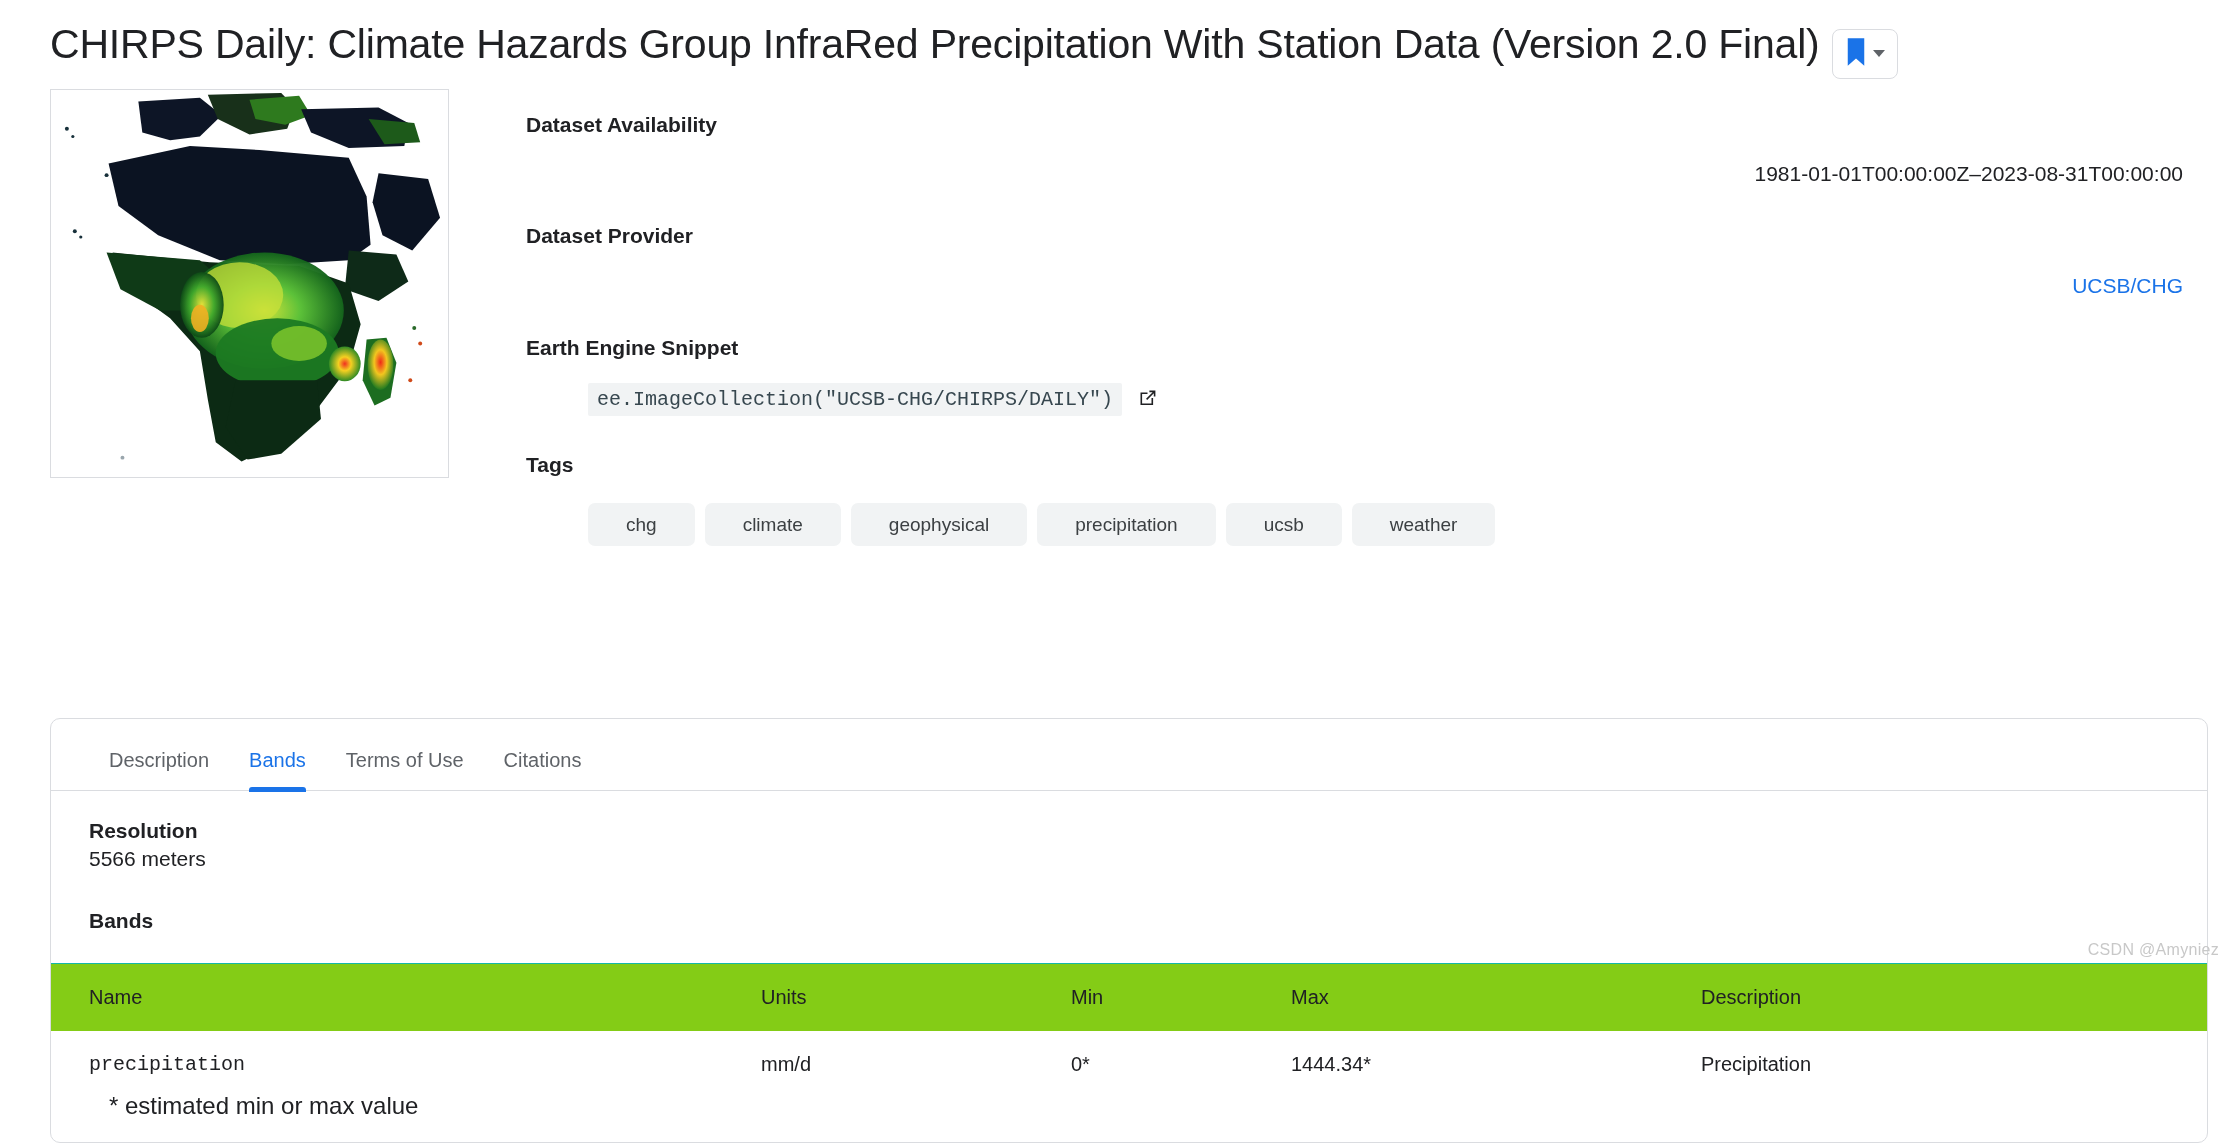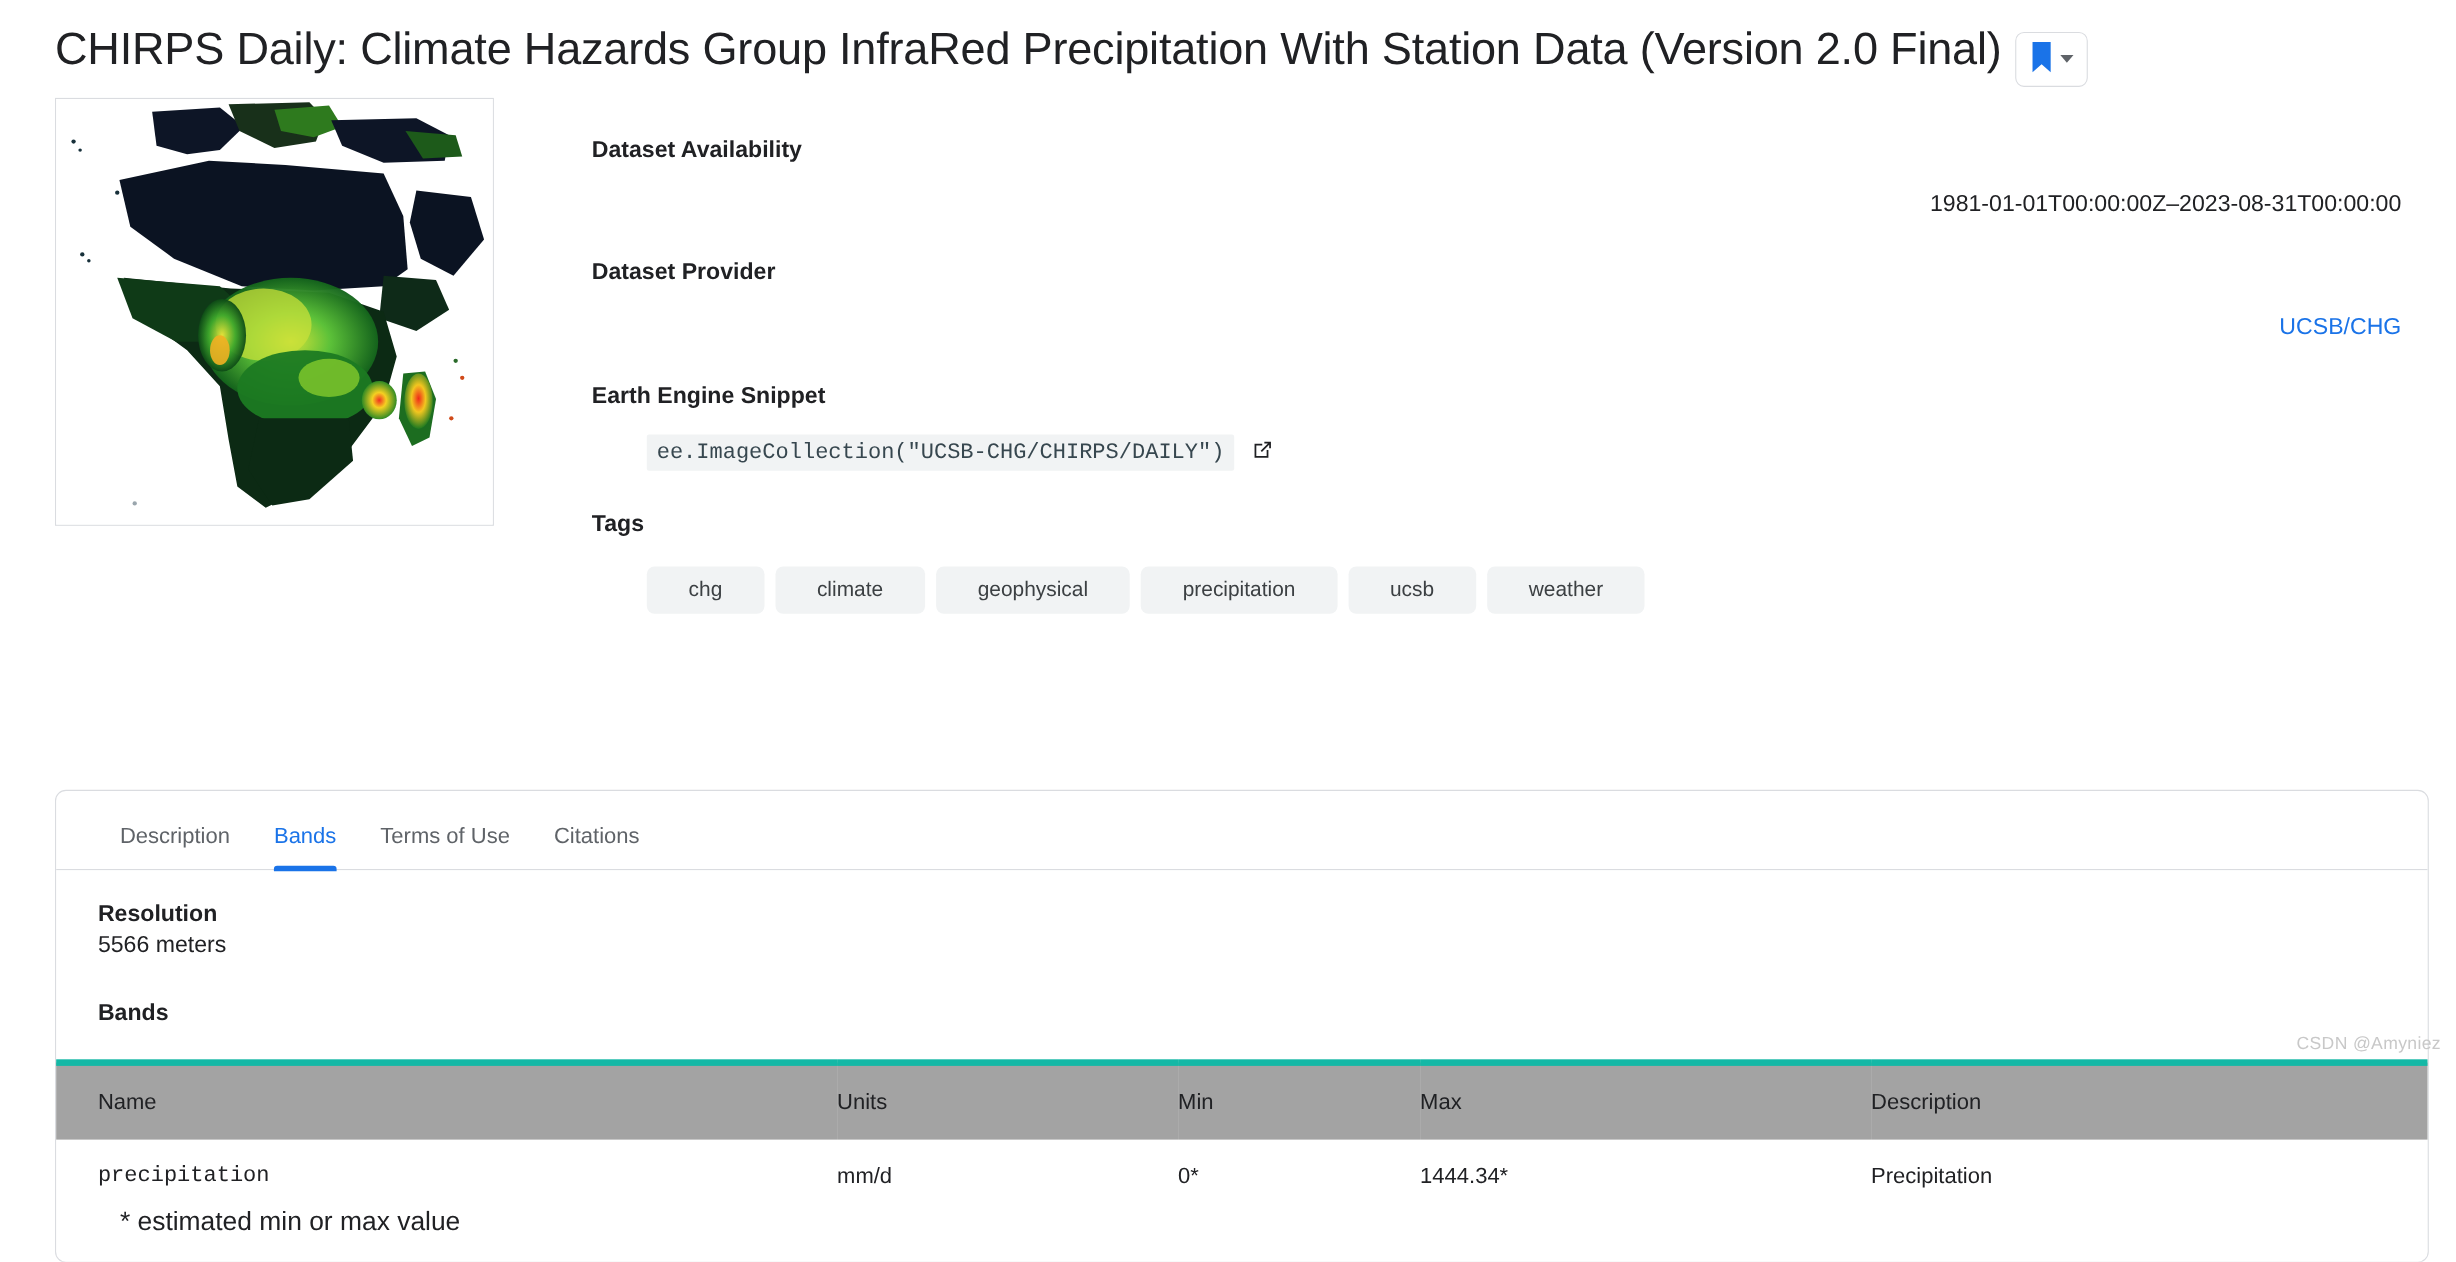--- a/index.html
+++ b/index.html
@@ -79,7 +79,7 @@
     padding-top: 22px;
   }
   .meta h3 {
-    margin: 12px;
+    margin: 0;
     font-size: 21px;
     font-weight: 700;
     color: #202124;

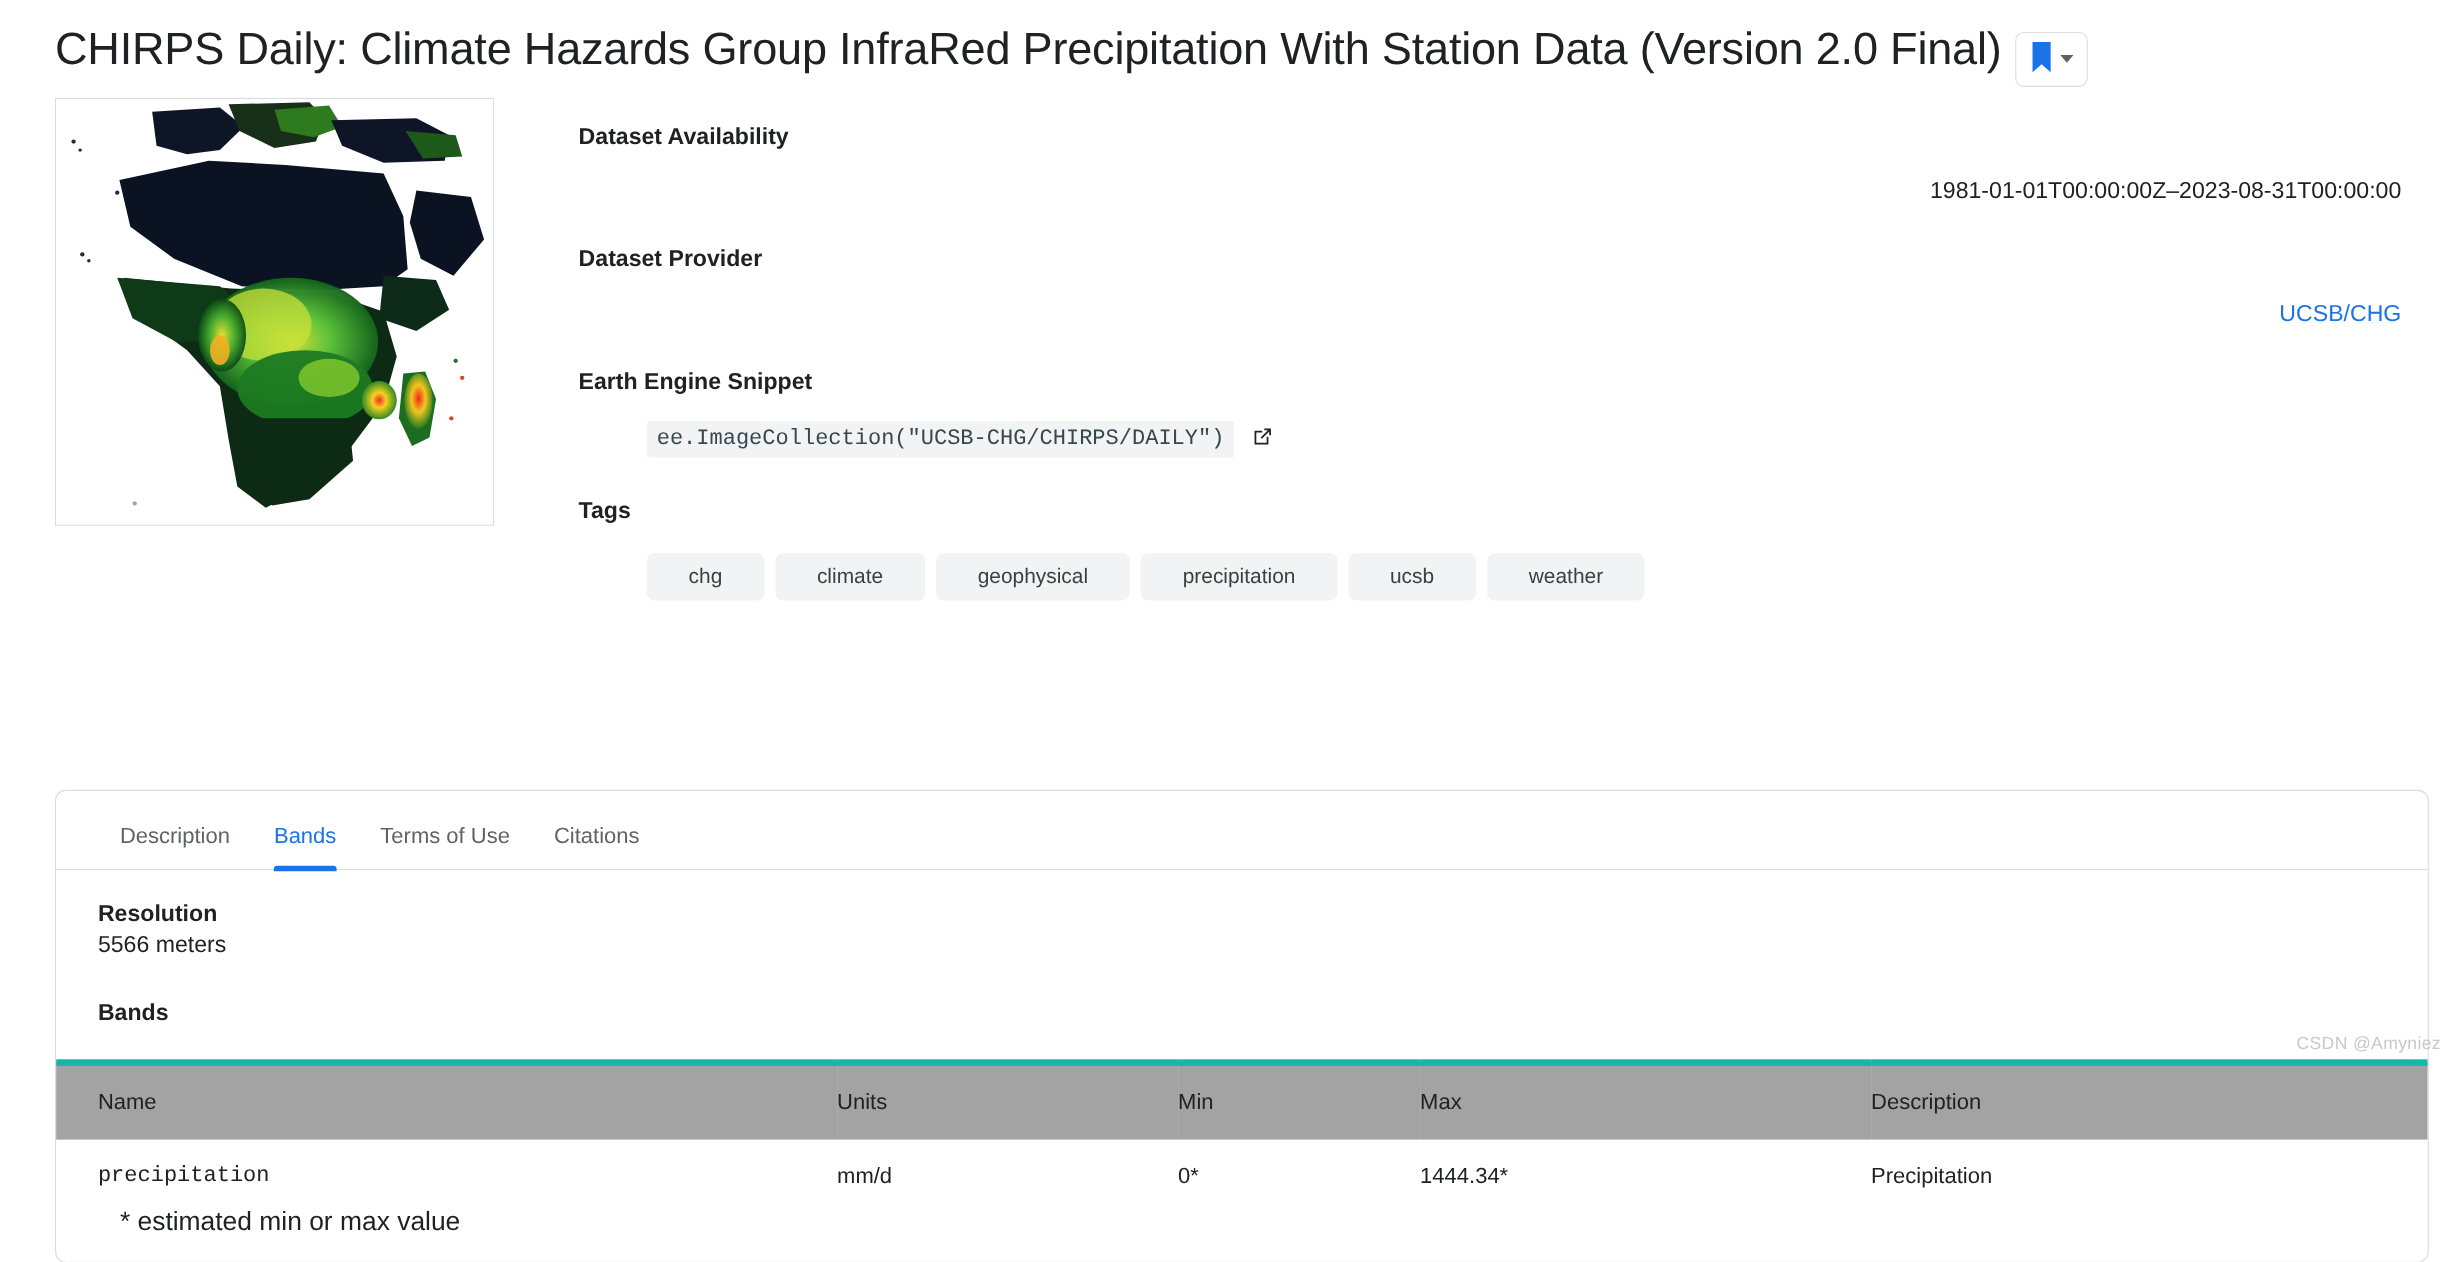--- a/index.html
+++ b/index.html
@@ -191,13 +191,13 @@
     table-layout: fixed;
   }
   table.bands thead th {
-    background: #a3a3a3;
+    background: #84cc16;
     text-align: left;
     font-size: 20px;
     font-weight: 400;
     color: #202124;
     padding: 22px 0 22px 0;
-    border-top: 6px solid #14b8a6;
+    border-top: 1px solid #14b8a6;
   }
   table.bands thead th:first-child { padding-left: 38px; }
   .col-name  { width: 710px; }

